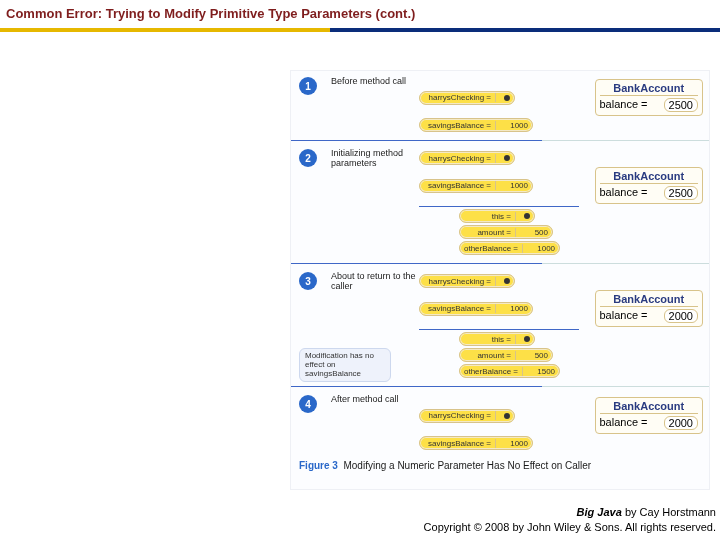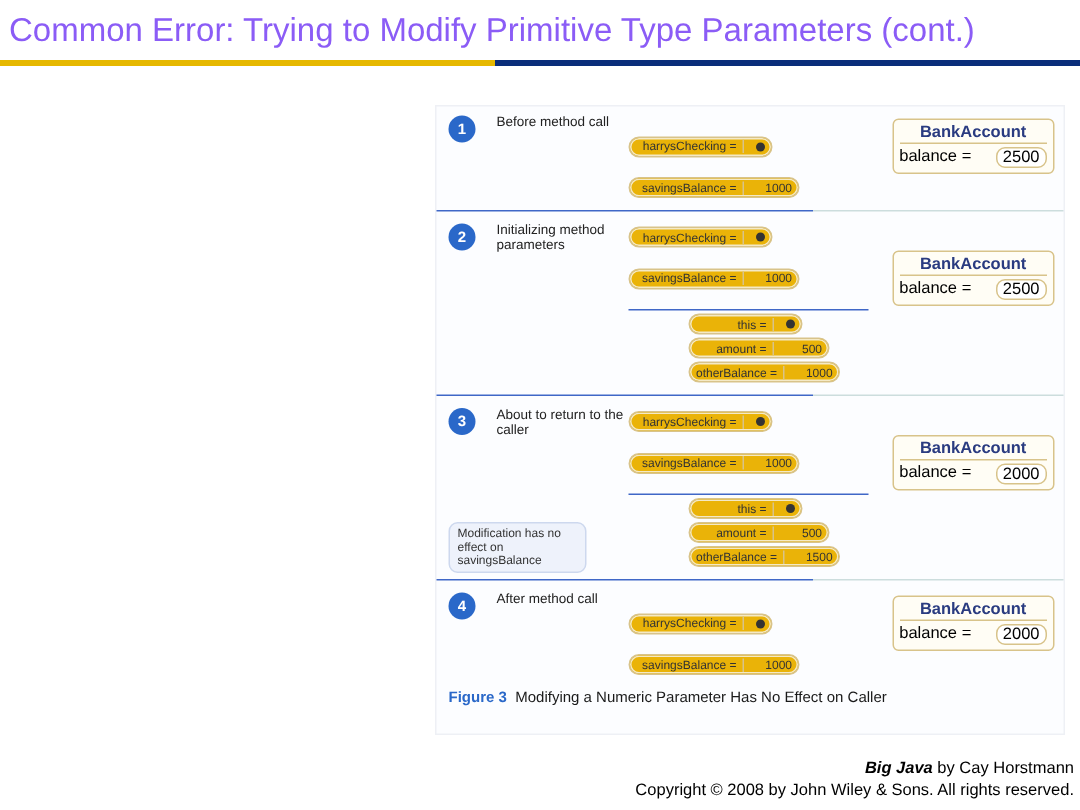--- a/index.html
+++ b/index.html
@@ -12,9 +12,9 @@
     overflow: hidden;
   }
   .title {
-    font-size: 22px;
-    font-weight: normal;
-    color: #8b5cf6;
+    font-size: 13px;
+    font-weight: bold;
+    color: #7f1d1d;
     padding: 6px 6px 6px 6px;
     line-height: 1.25;
   }

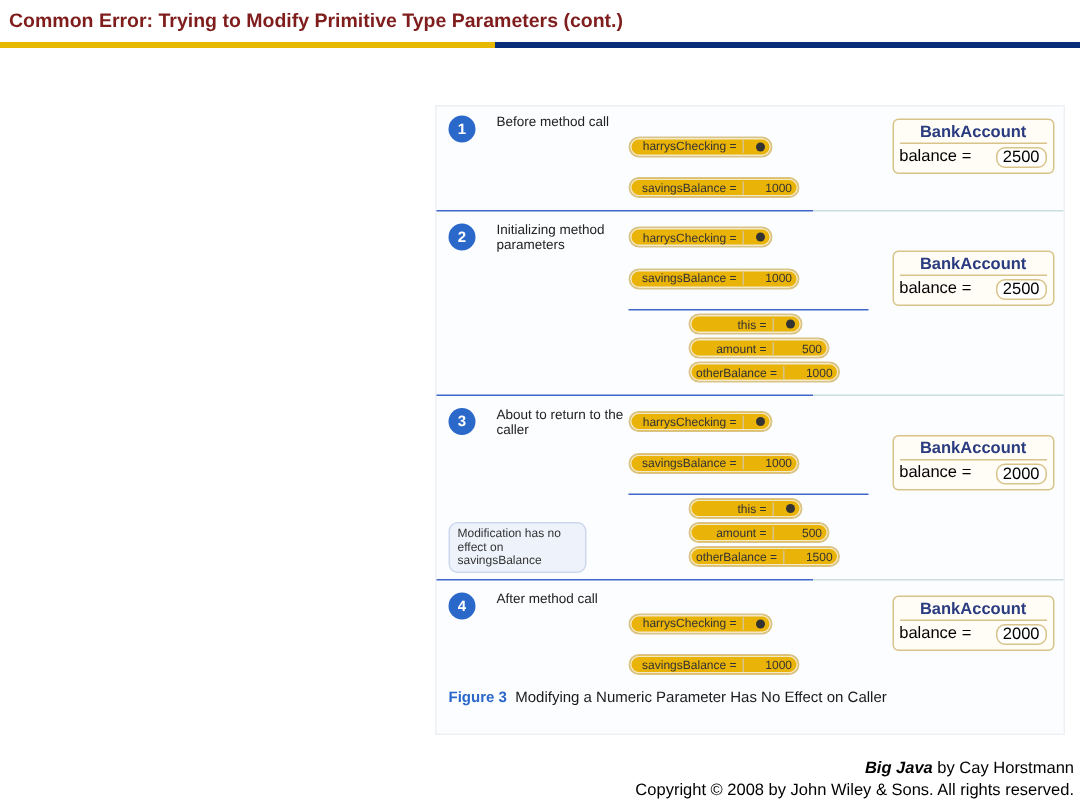--- a/index.html
+++ b/index.html
@@ -60,7 +60,7 @@
     align-items: center;
     height: 14px;
     border-radius: 7px;
-    background: #eab308;
+    background: #fde047;
     border: 1px solid #d8c38a;
     font-size: 8px;
     color: #333;

